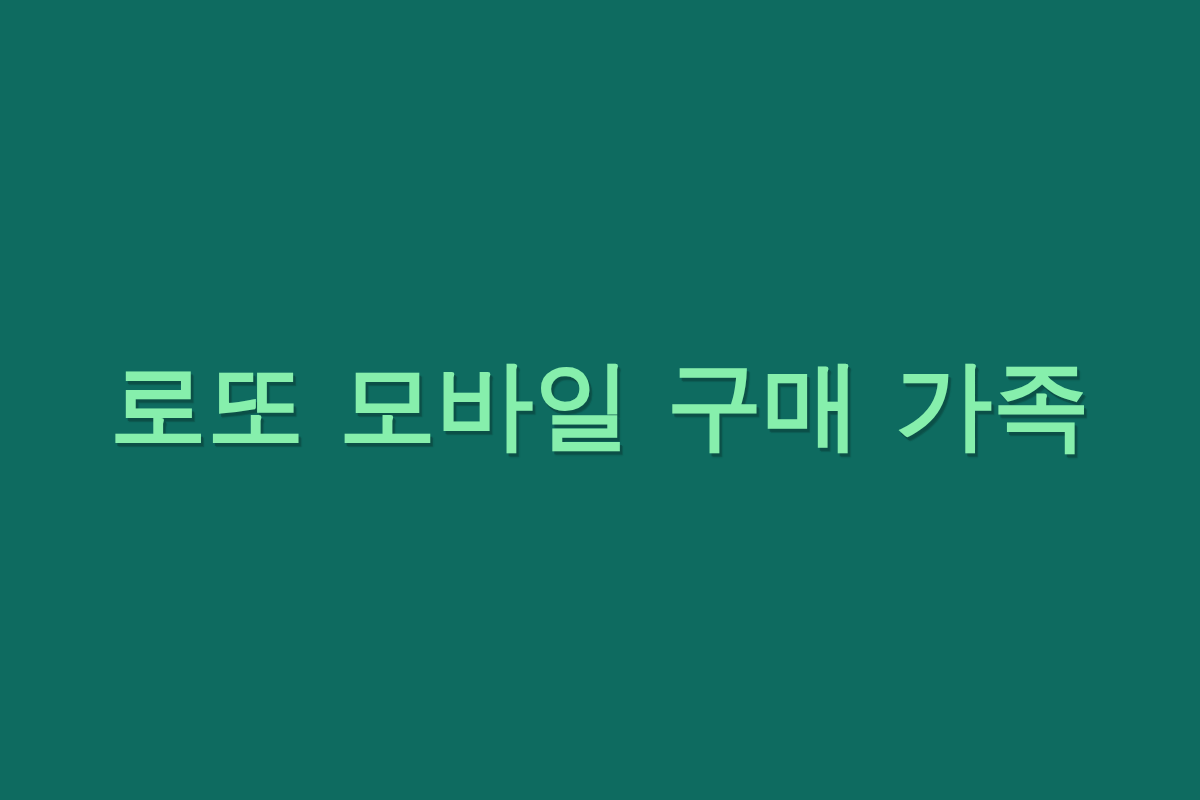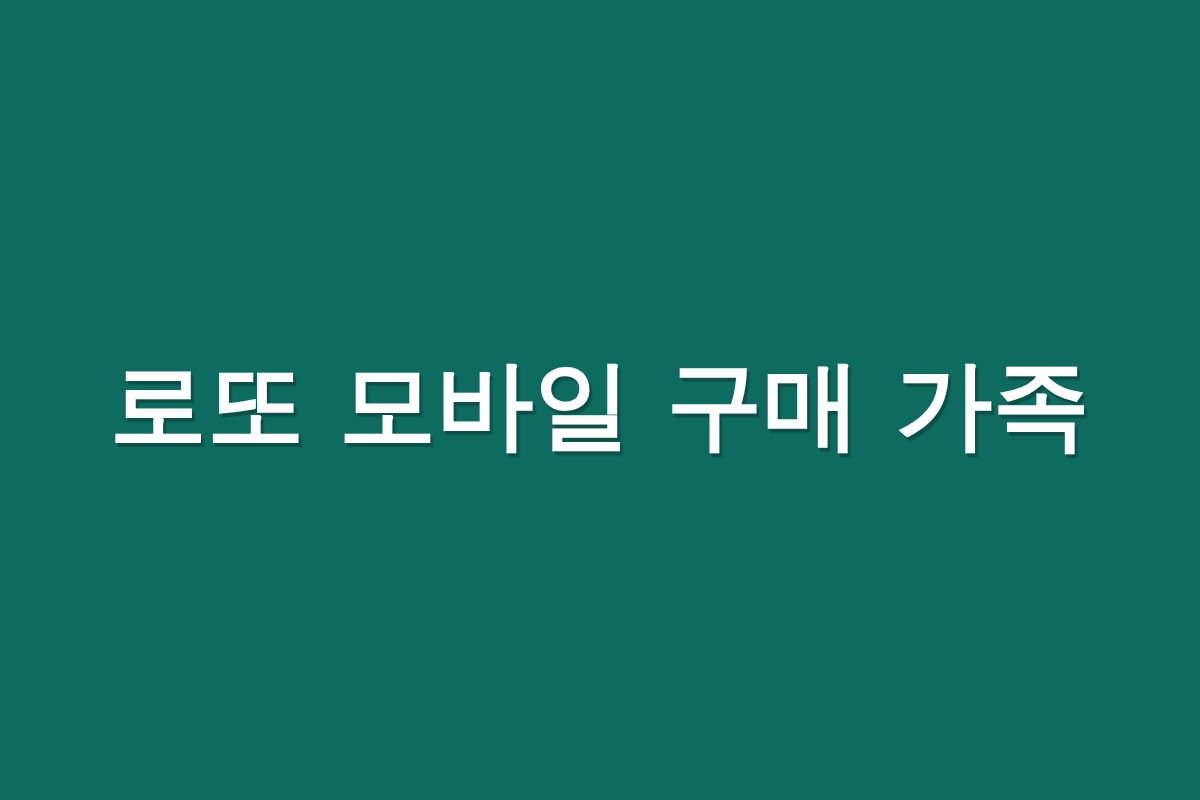--- a/index.html
+++ b/index.html
@@ -56,7 +56,7 @@
 
   <div id="headline">
 
-    <span class="headline-line" style="color: #ffffff;">로또 모바일 구매 가족</span>
+    <span class="headline-line" style="color: #86efac;">로또 모바일 구매 가족</span>
 
 
 

